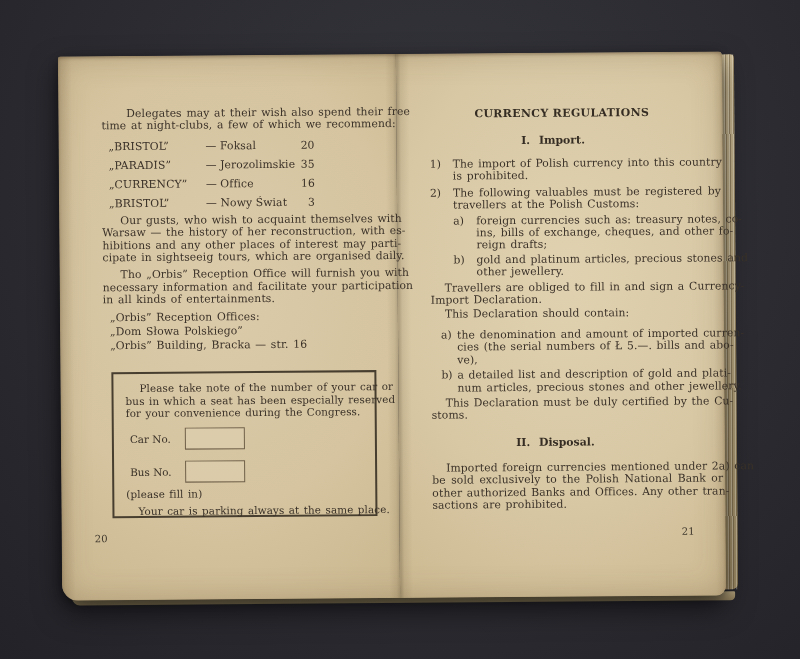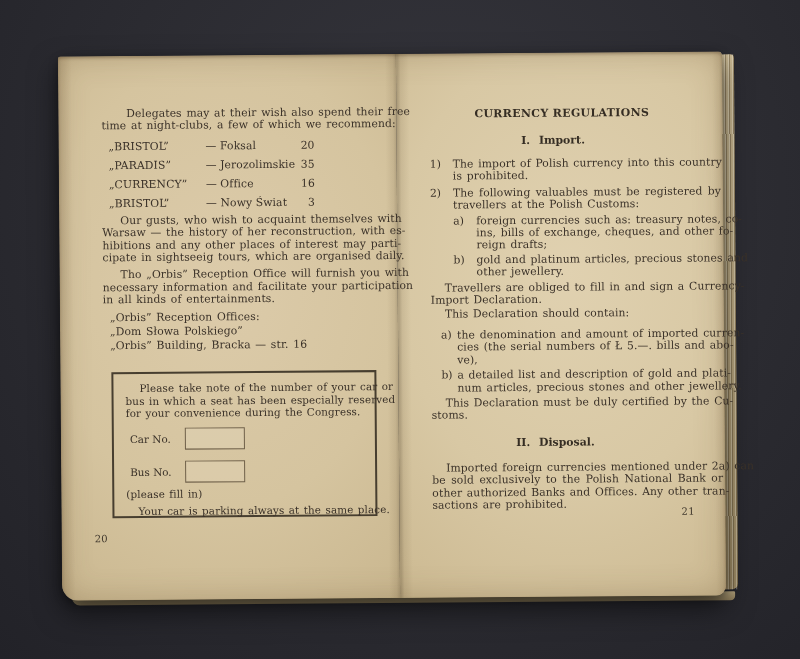--- a/index.html
+++ b/index.html
@@ -90,7 +90,7 @@
 
   .pagenum{position:absolute;font-size:10px;letter-spacing:.3px;color:#3f372c;}
   .pn-left{left:33px;top:477px;}
-  .pn-right{left:620px;top:454px;}
+  .pn-right{left:620px;top:474px;}
 </style>
 </head>
 <body>

